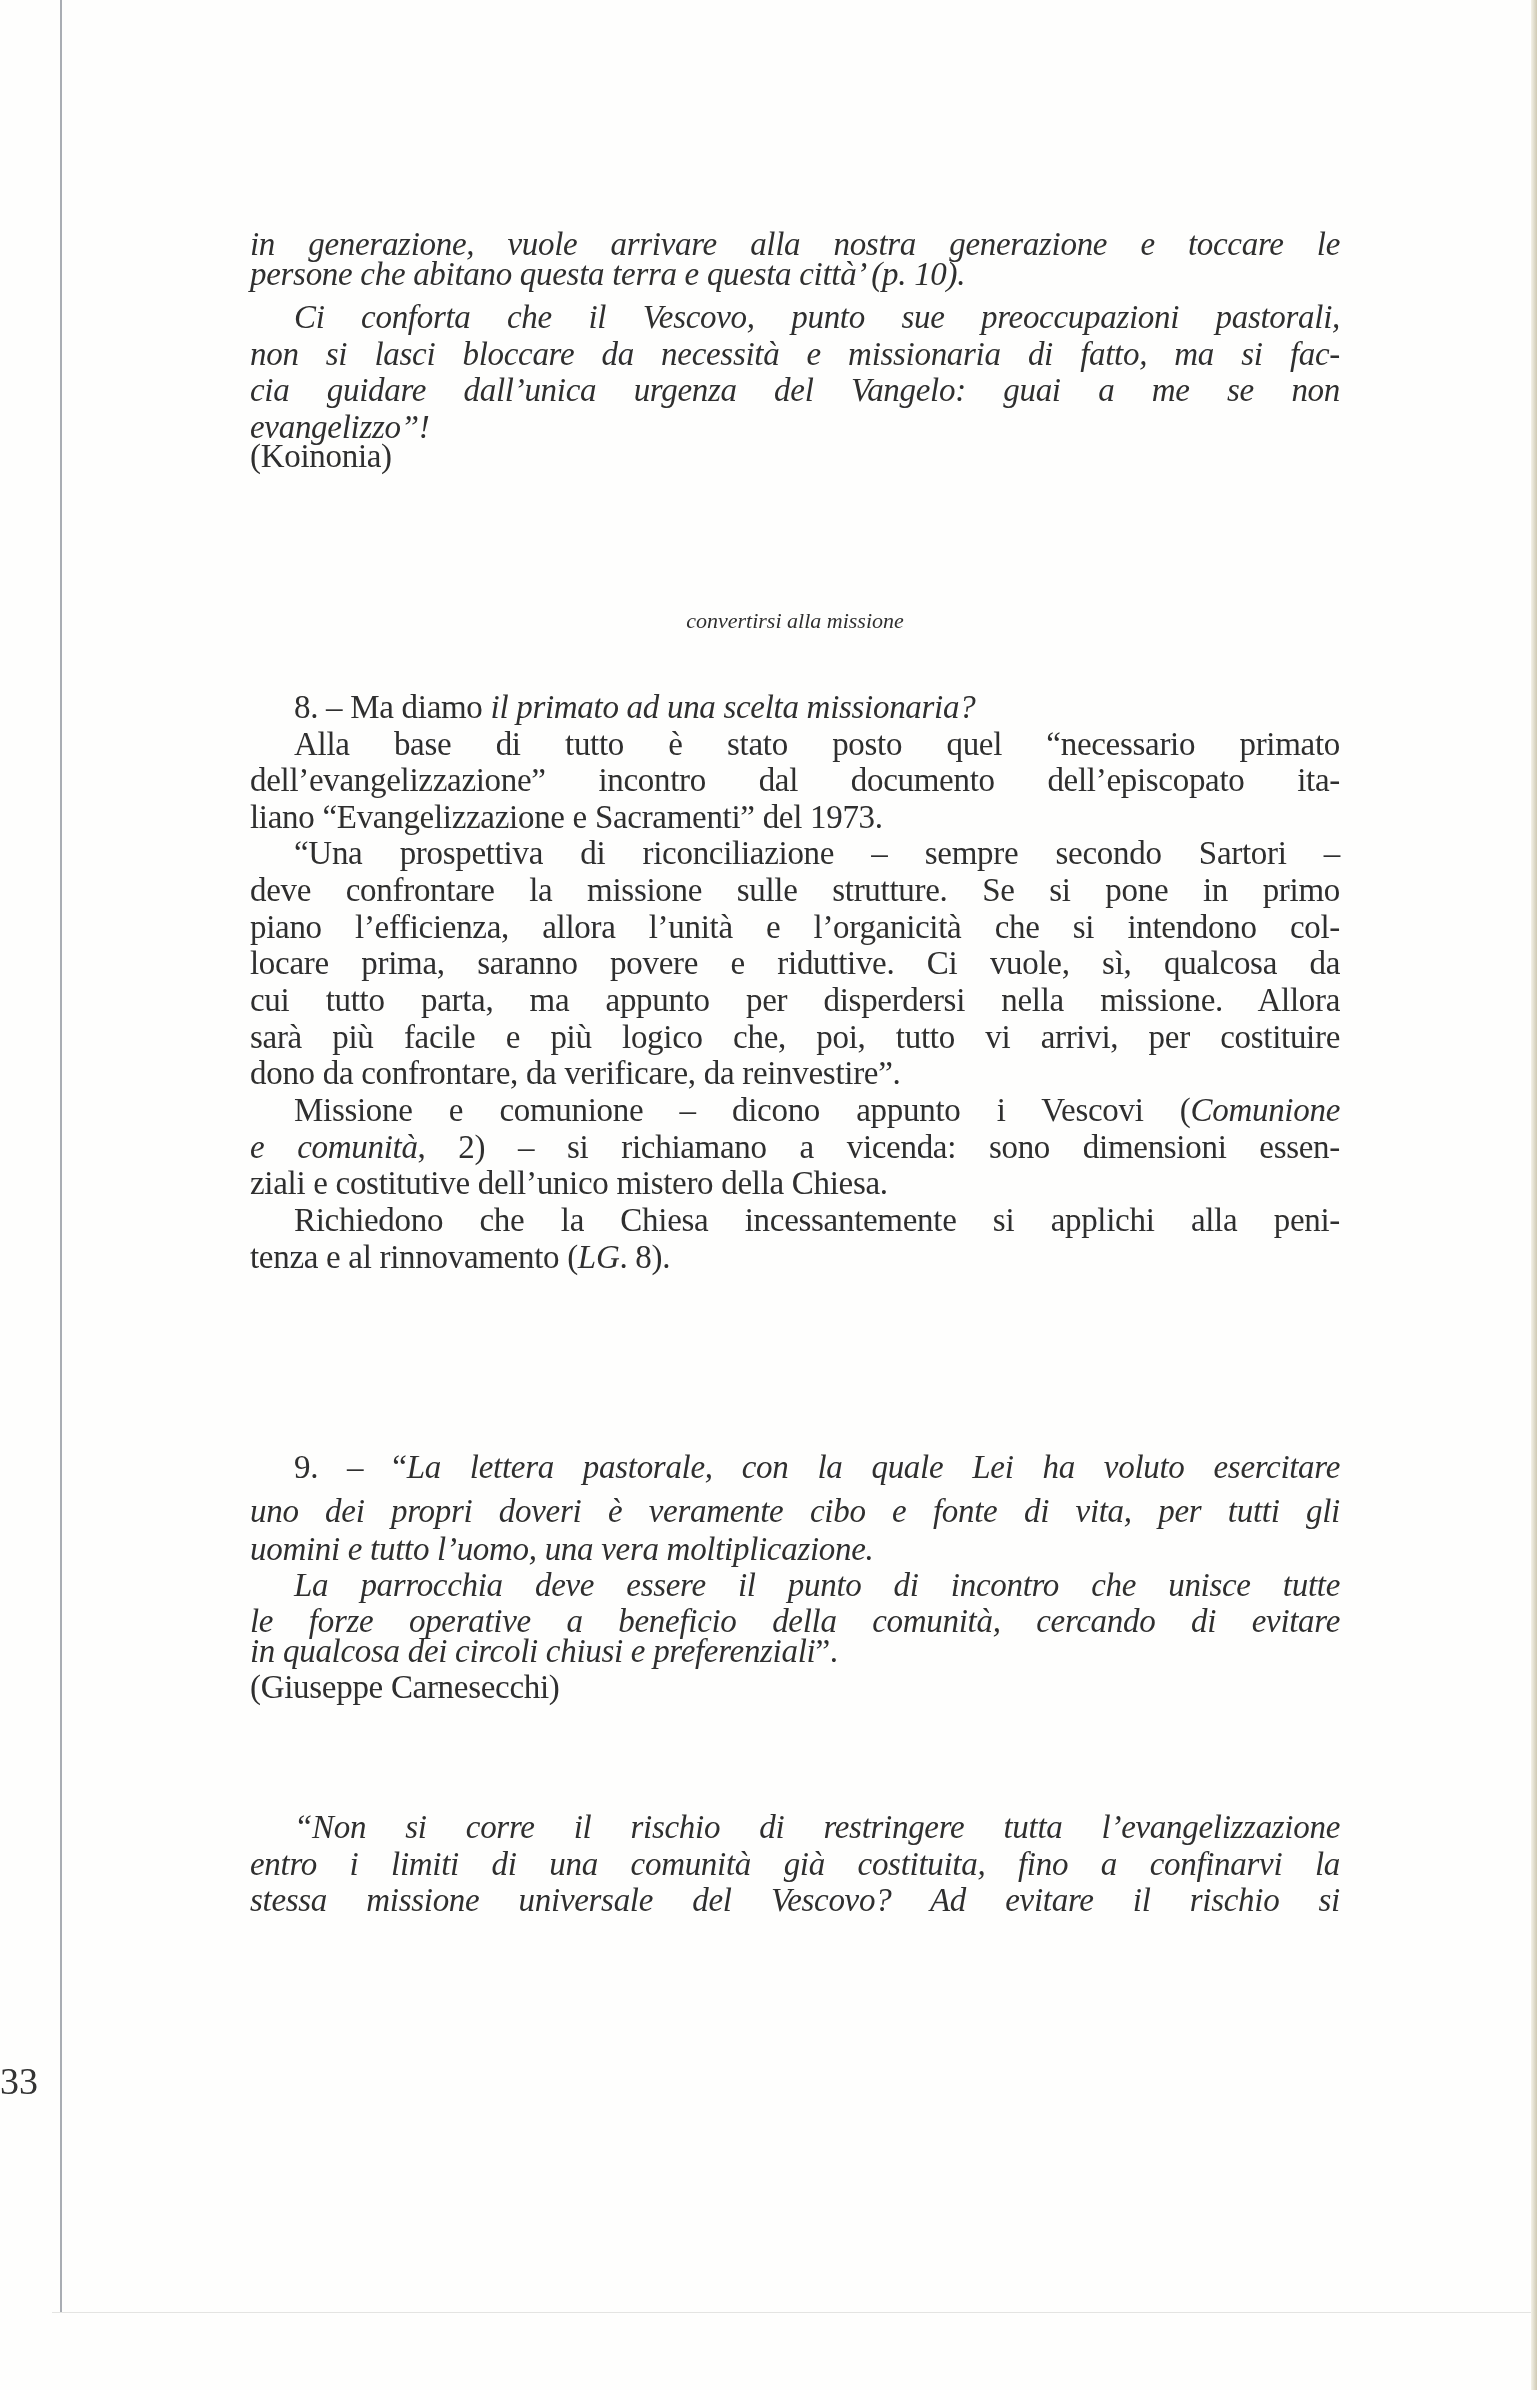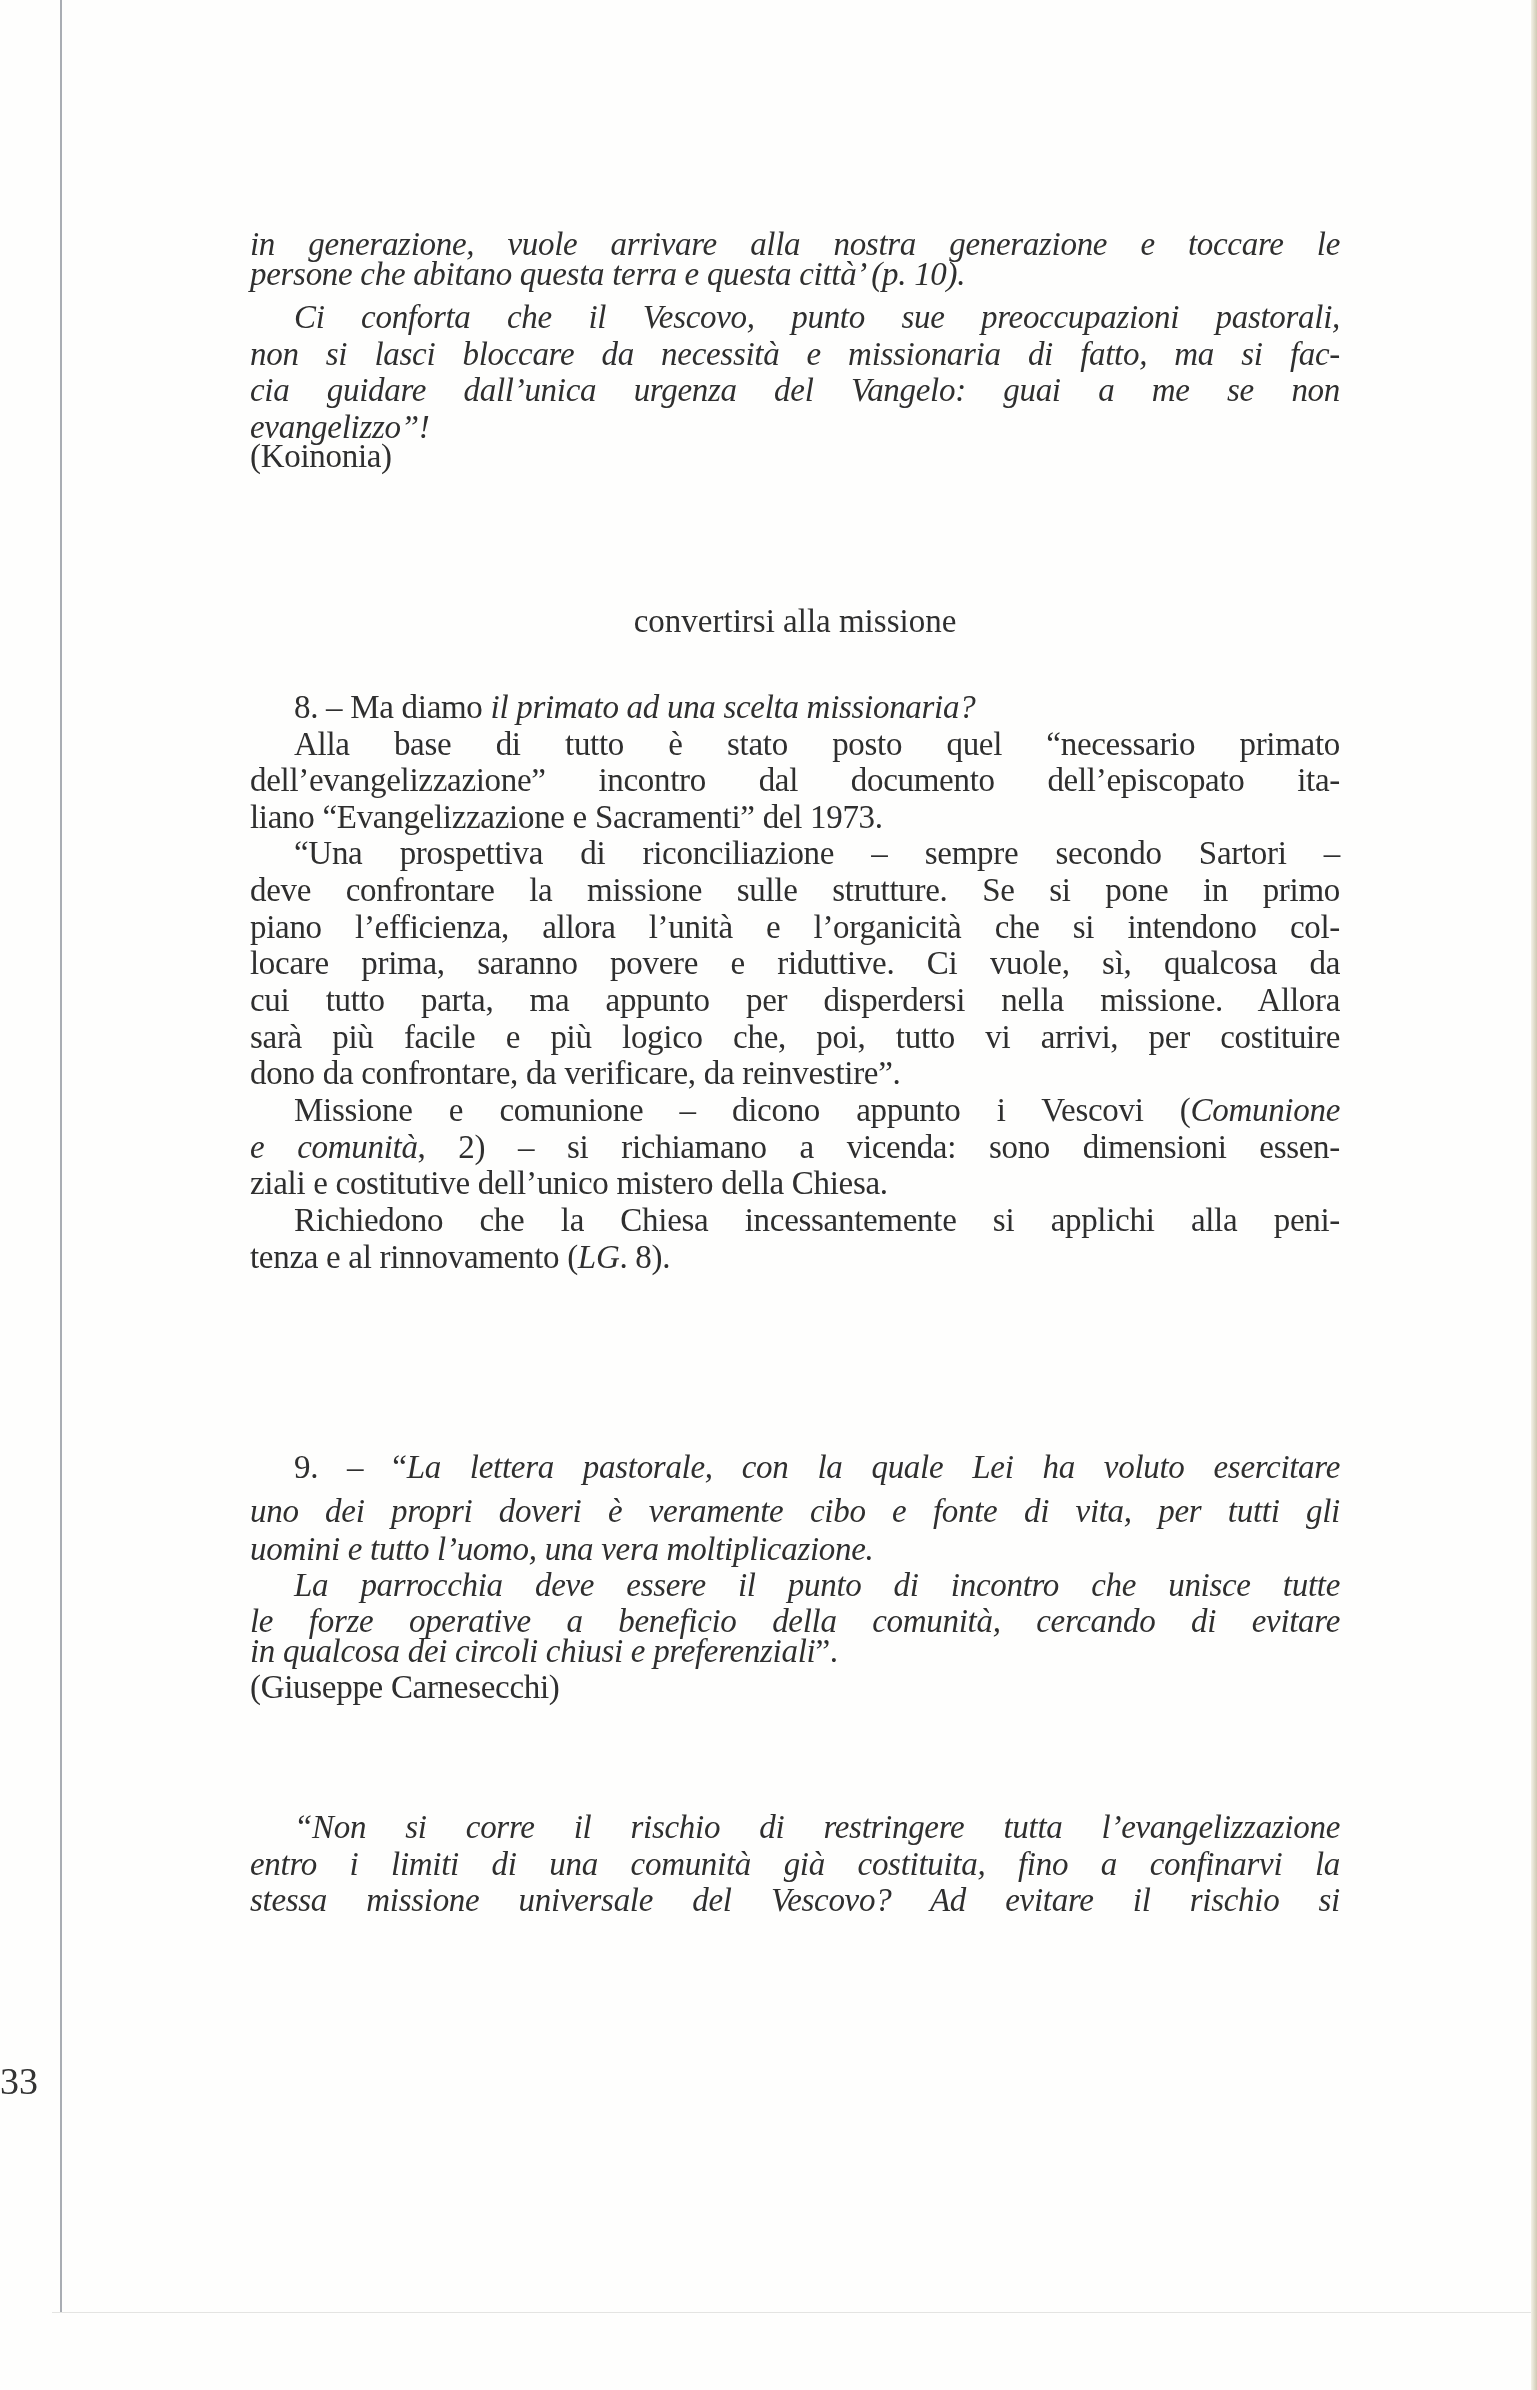--- a/index.html
+++ b/index.html
@@ -32,7 +32,7 @@
     .it { font-style: italic; margin-top: 8px; }
     .heading {
       position: absolute; left: 250px; width: 1090px; text-align: center;
-      font-size: 33px; line-height: 36px; 
+      font-size: 22px; line-height: 36px; font-style: italic;
     }
     .page-number {
       position: absolute; left: 0; width: 1537px; top: 2060px; text-align: left;

